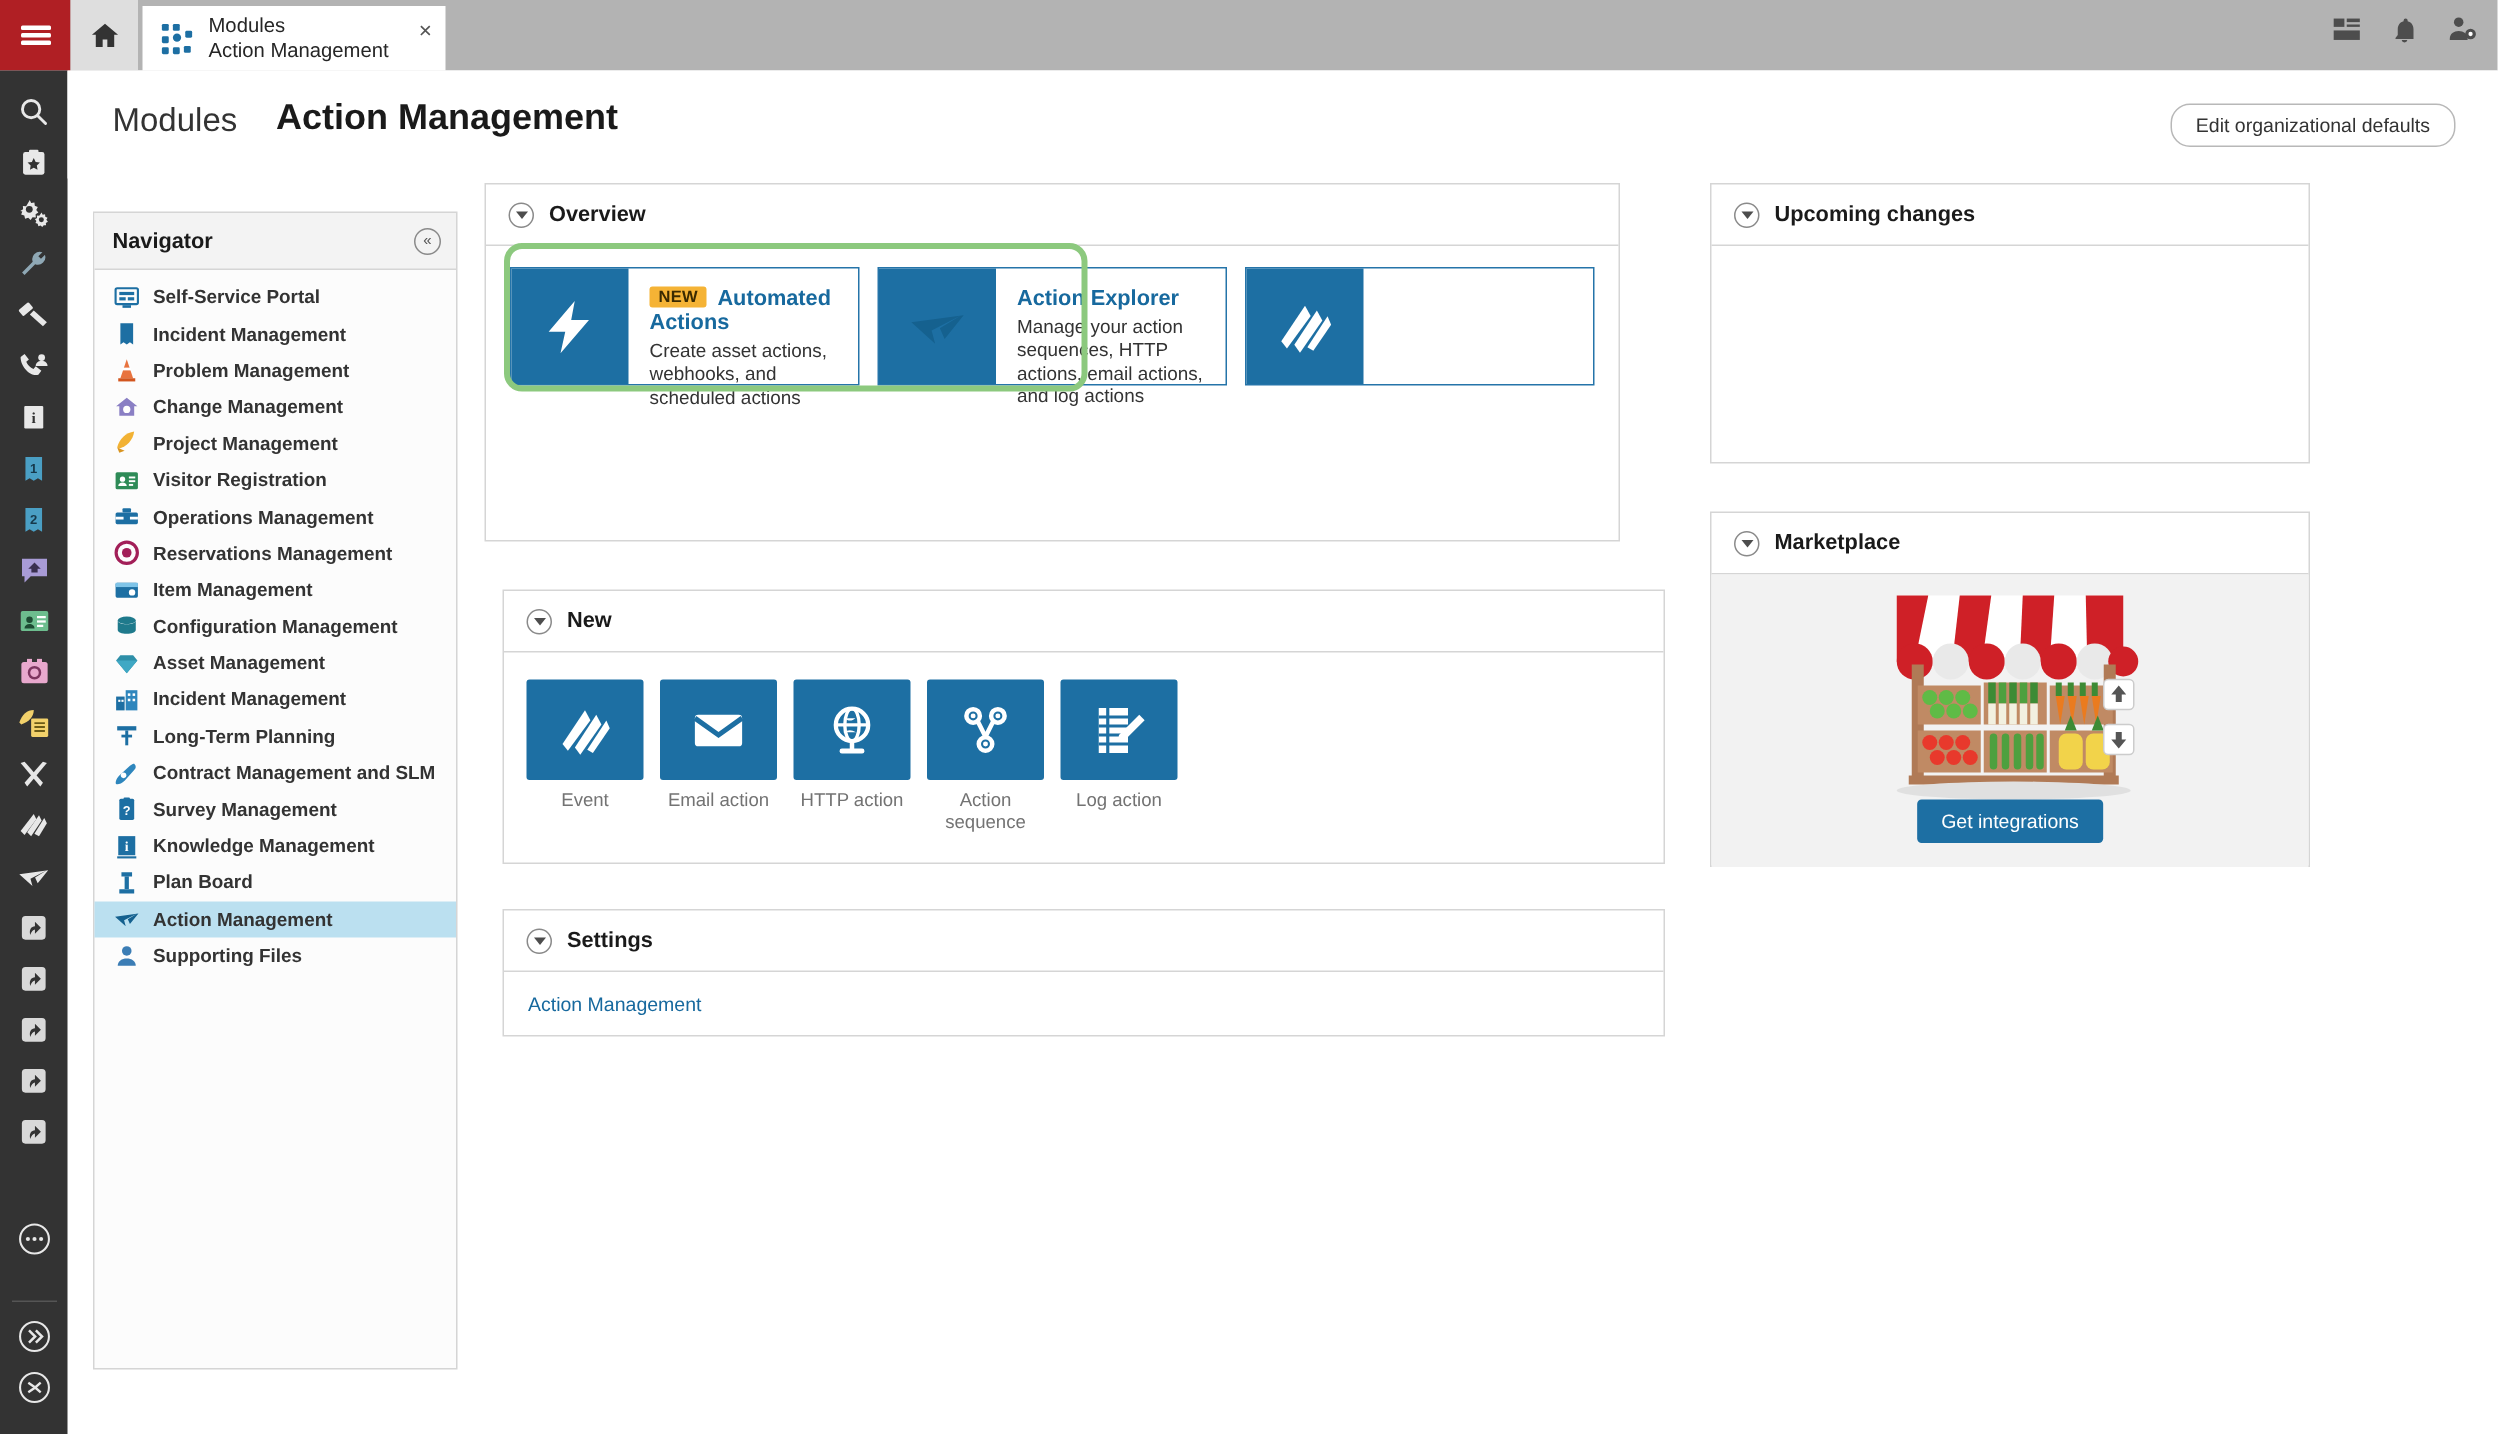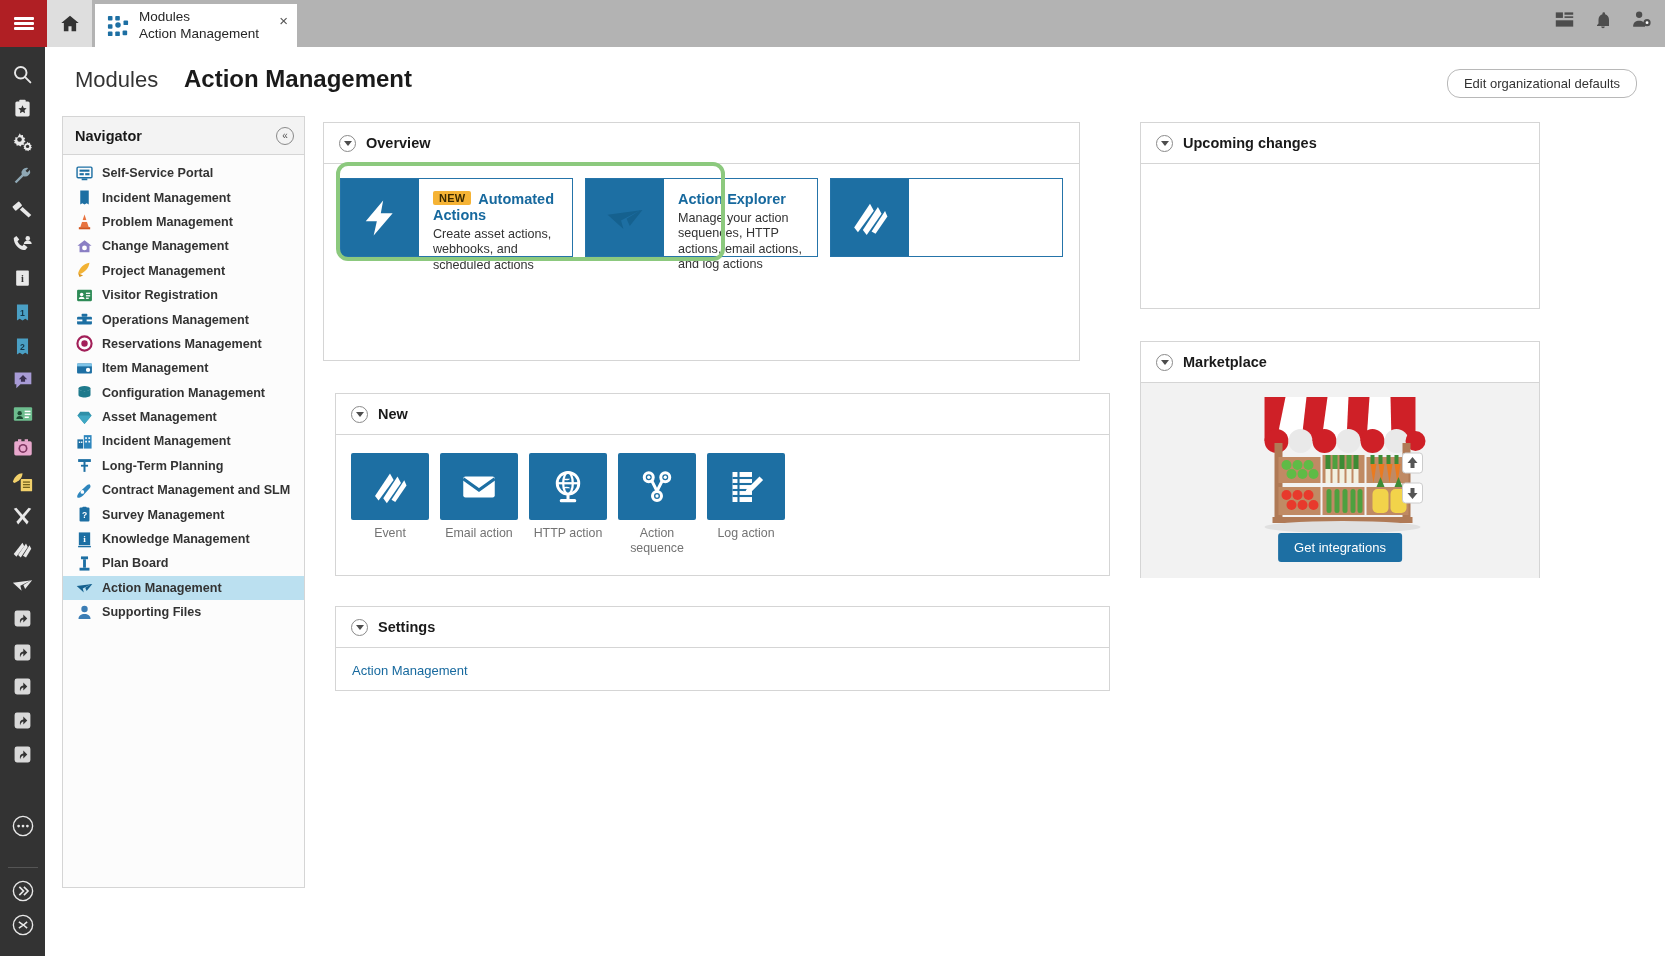--- a/index.html
+++ b/index.html
@@ -63,7 +63,7 @@
 
   
   .navigator {
-    position: absolute; left: 62px; top: 116px; width: 243px; height: 772px;
+    position: absolute; left: 62px; top: 141px; width: 243px; height: 772px;
     background: #fcfcfc; border: 1px solid #d5d5d5;
   }
   .nav-head {

